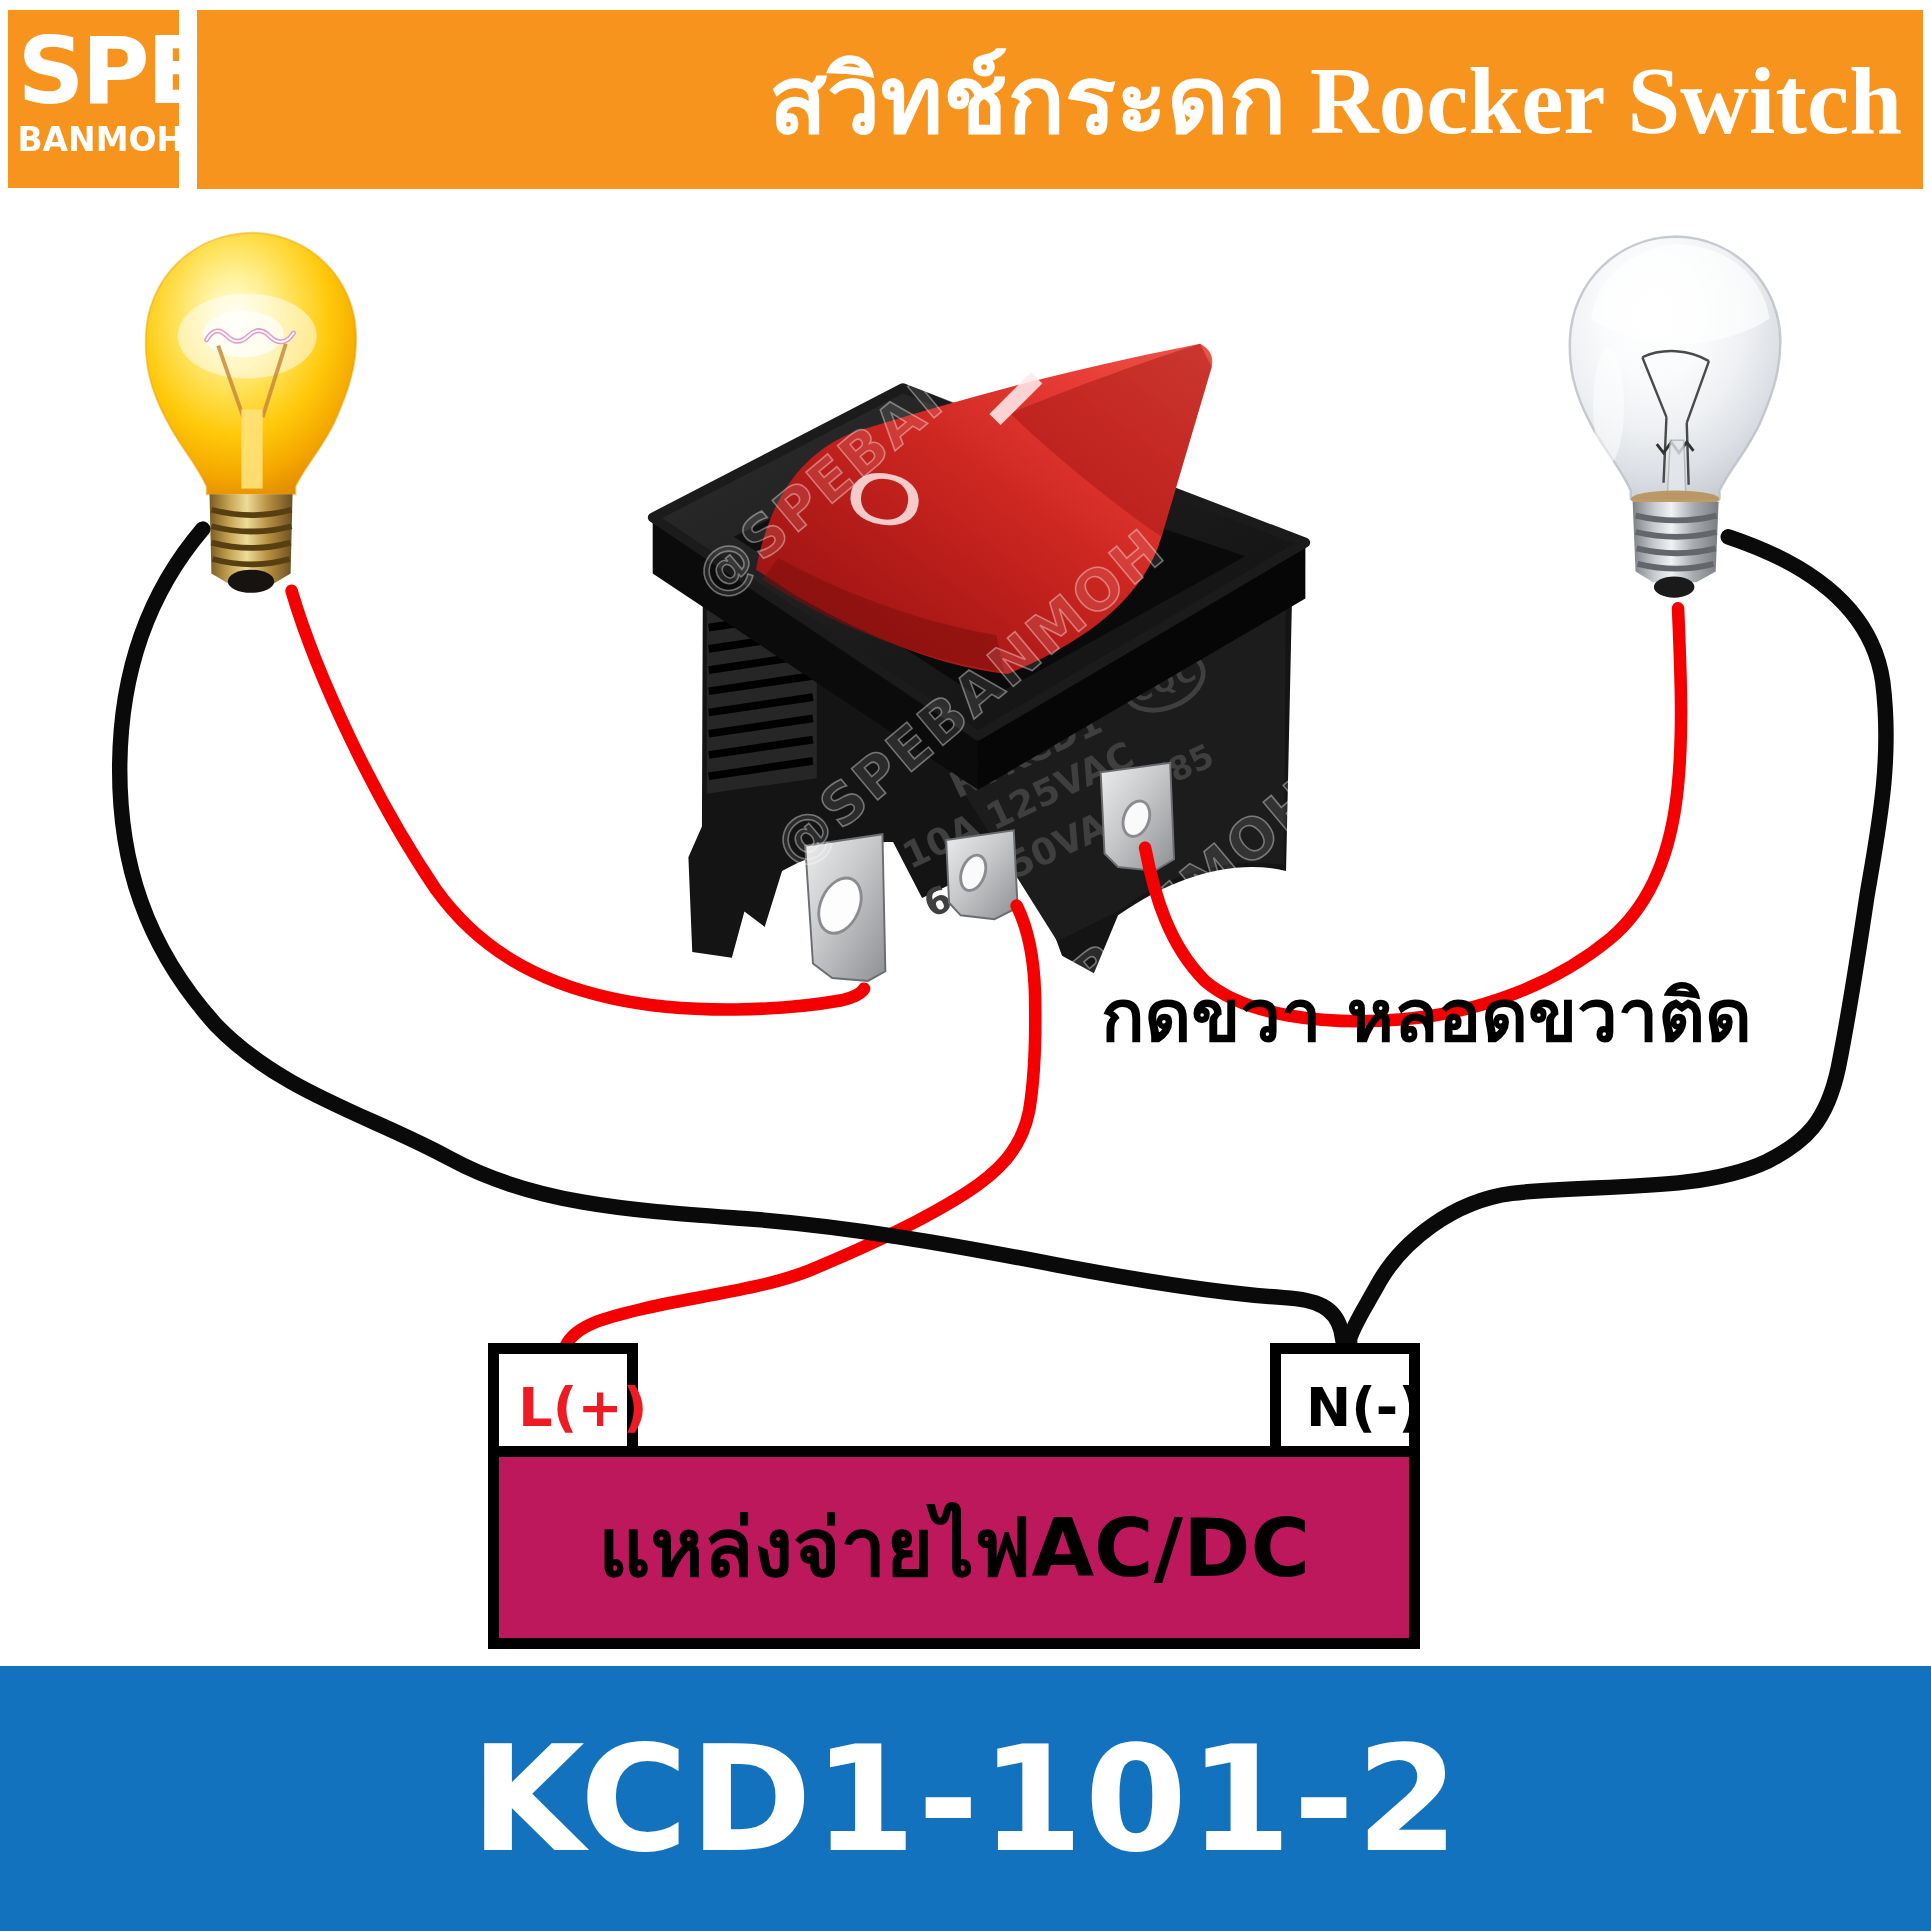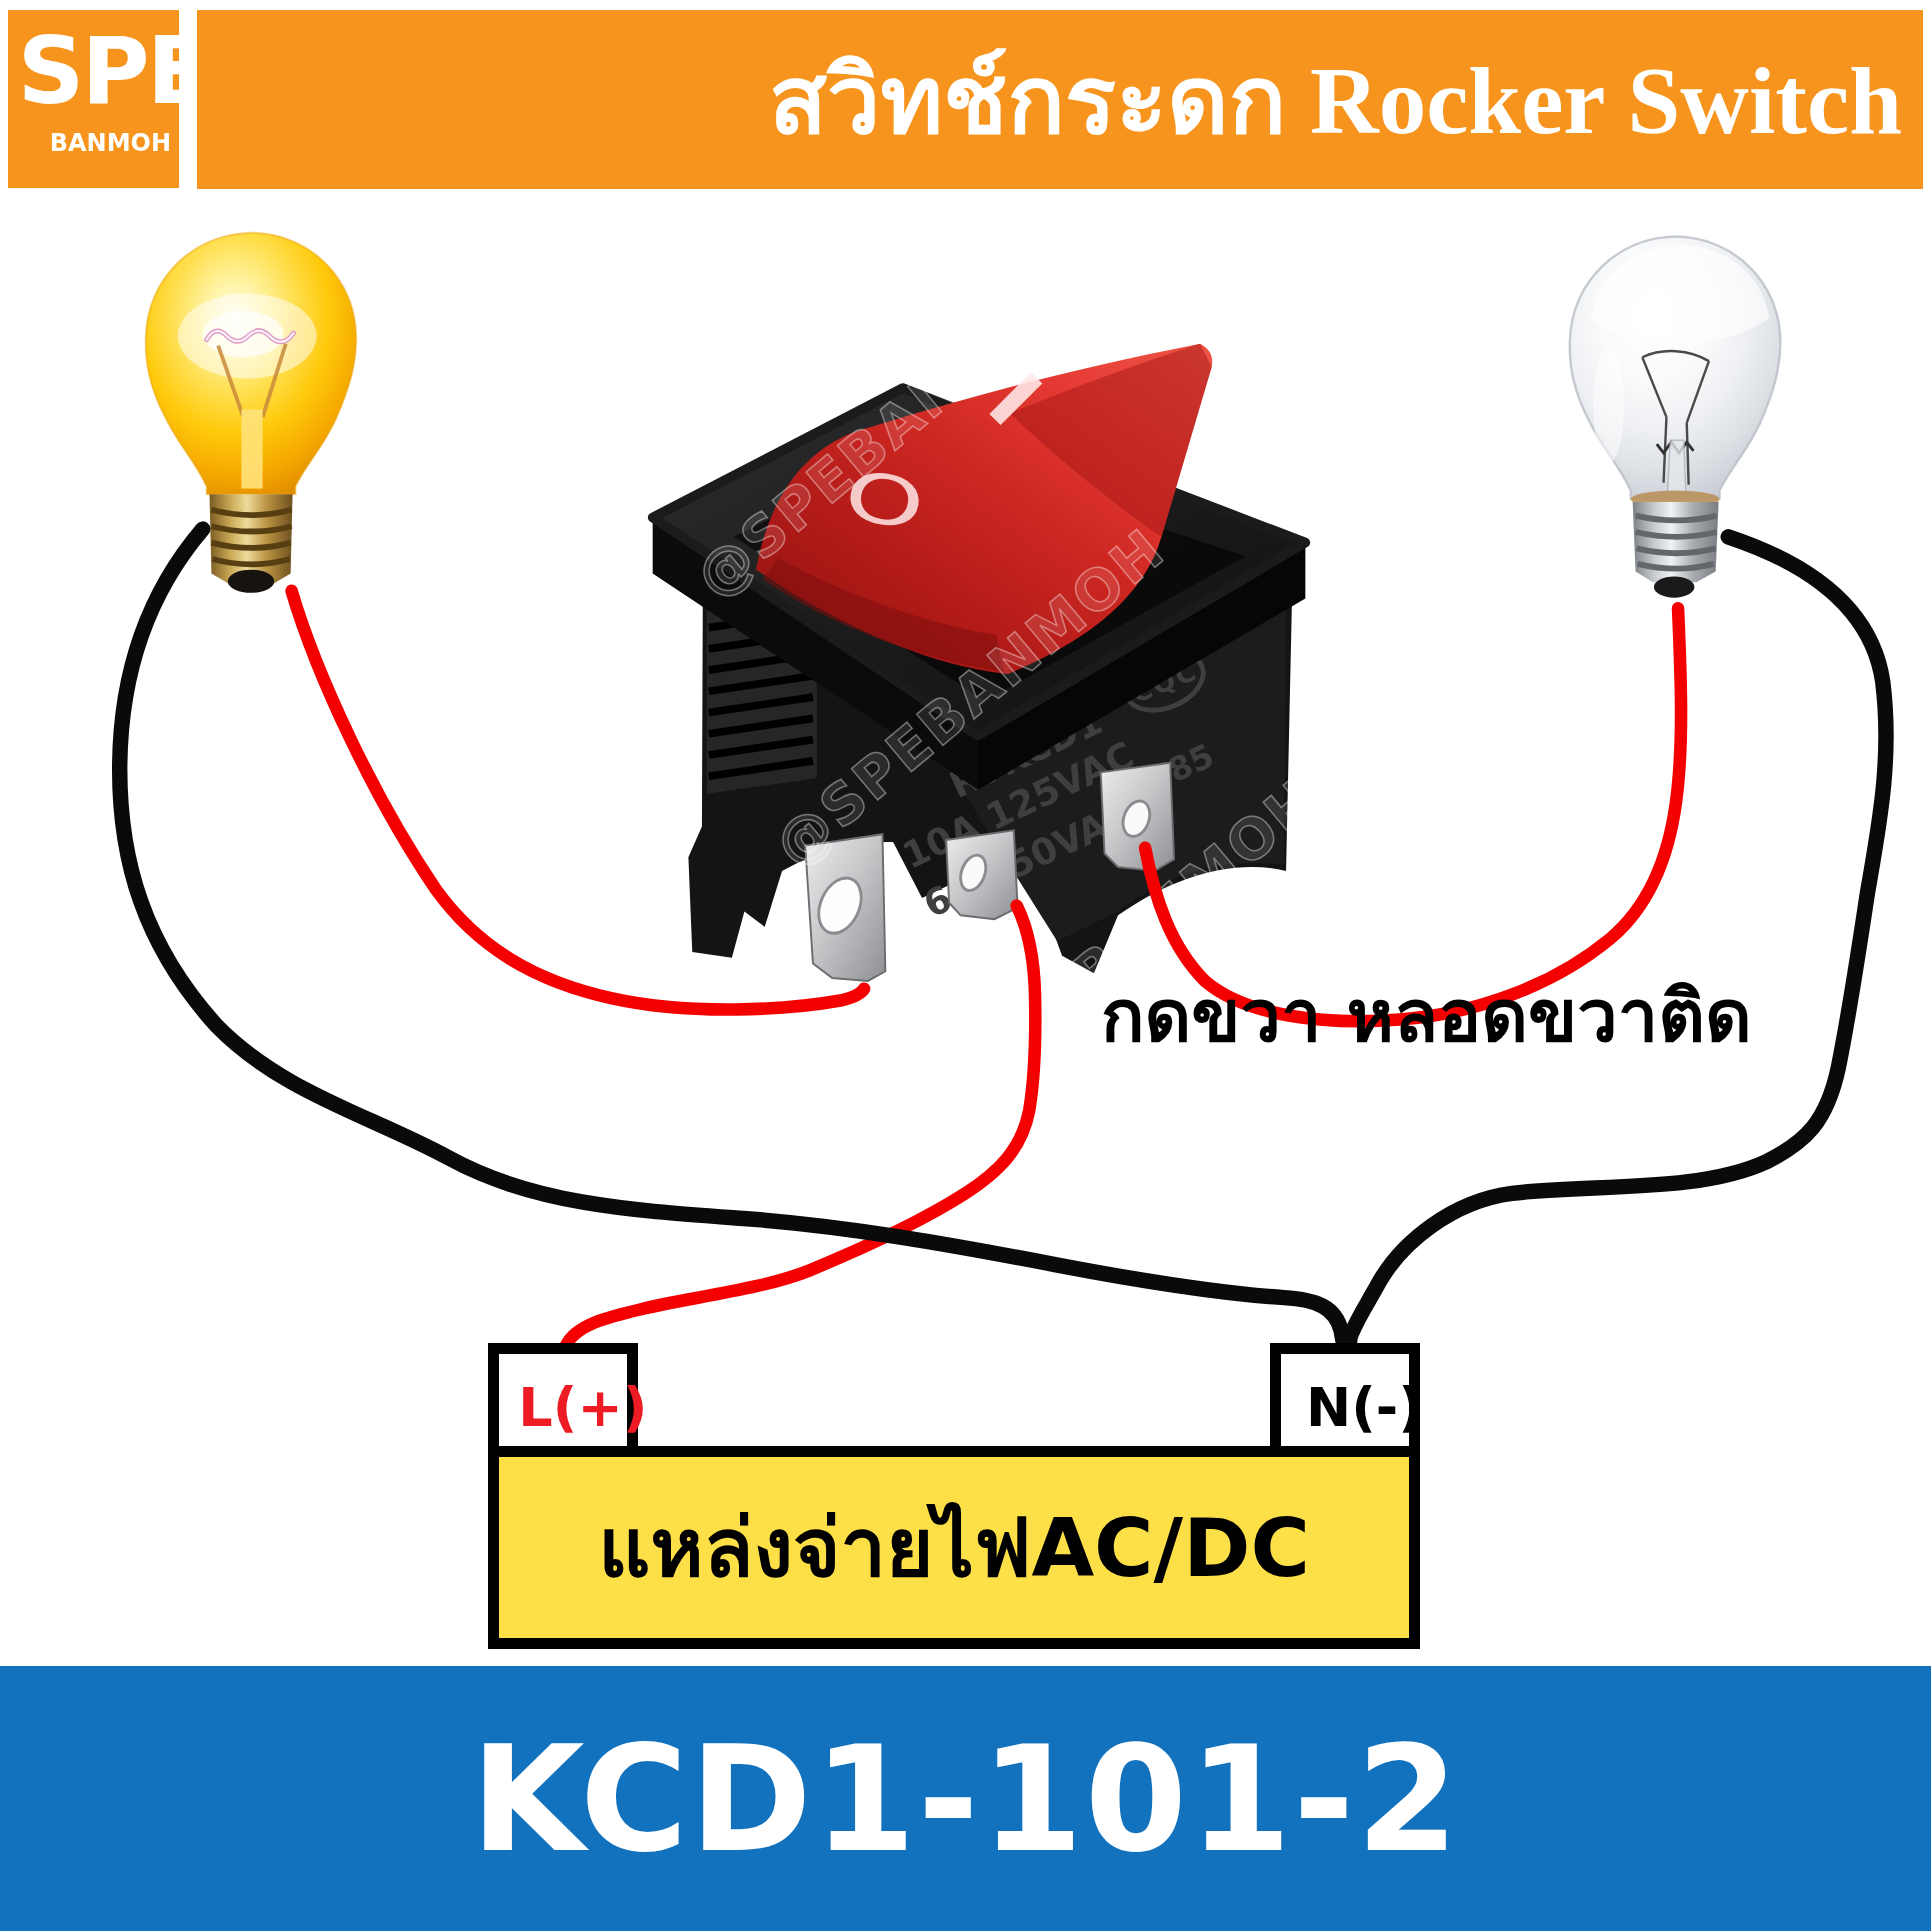--- a/index.html
+++ b/index.html
@@ -13,7 +13,7 @@
     background:#F7941D;color:#ffffff;box-sizing:border-box;padding:19.3px 7.7px 0 9.7px;
   }
   .logo .spe{font-size:93px;font-weight:bold;line-height:0.92;letter-spacing:-2.9px;}
-  .logo .banmoh{font-size:24px;font-weight:bold;text-align:right;letter-spacing:0px;margin-top:14px;}
+  .logo .banmoh{font-size:33px;font-weight:bold;text-align:right;letter-spacing:0px;margin-top:5px;}
   .header-band{
     position:absolute;left:197px;top:9.7px;width:1726px;height:179px;background:#F7941D;
     display:flex;align-items:center;justify-content:flex-end;box-sizing:border-box;padding-right:21px;font-family:Liberation Serif, serif;

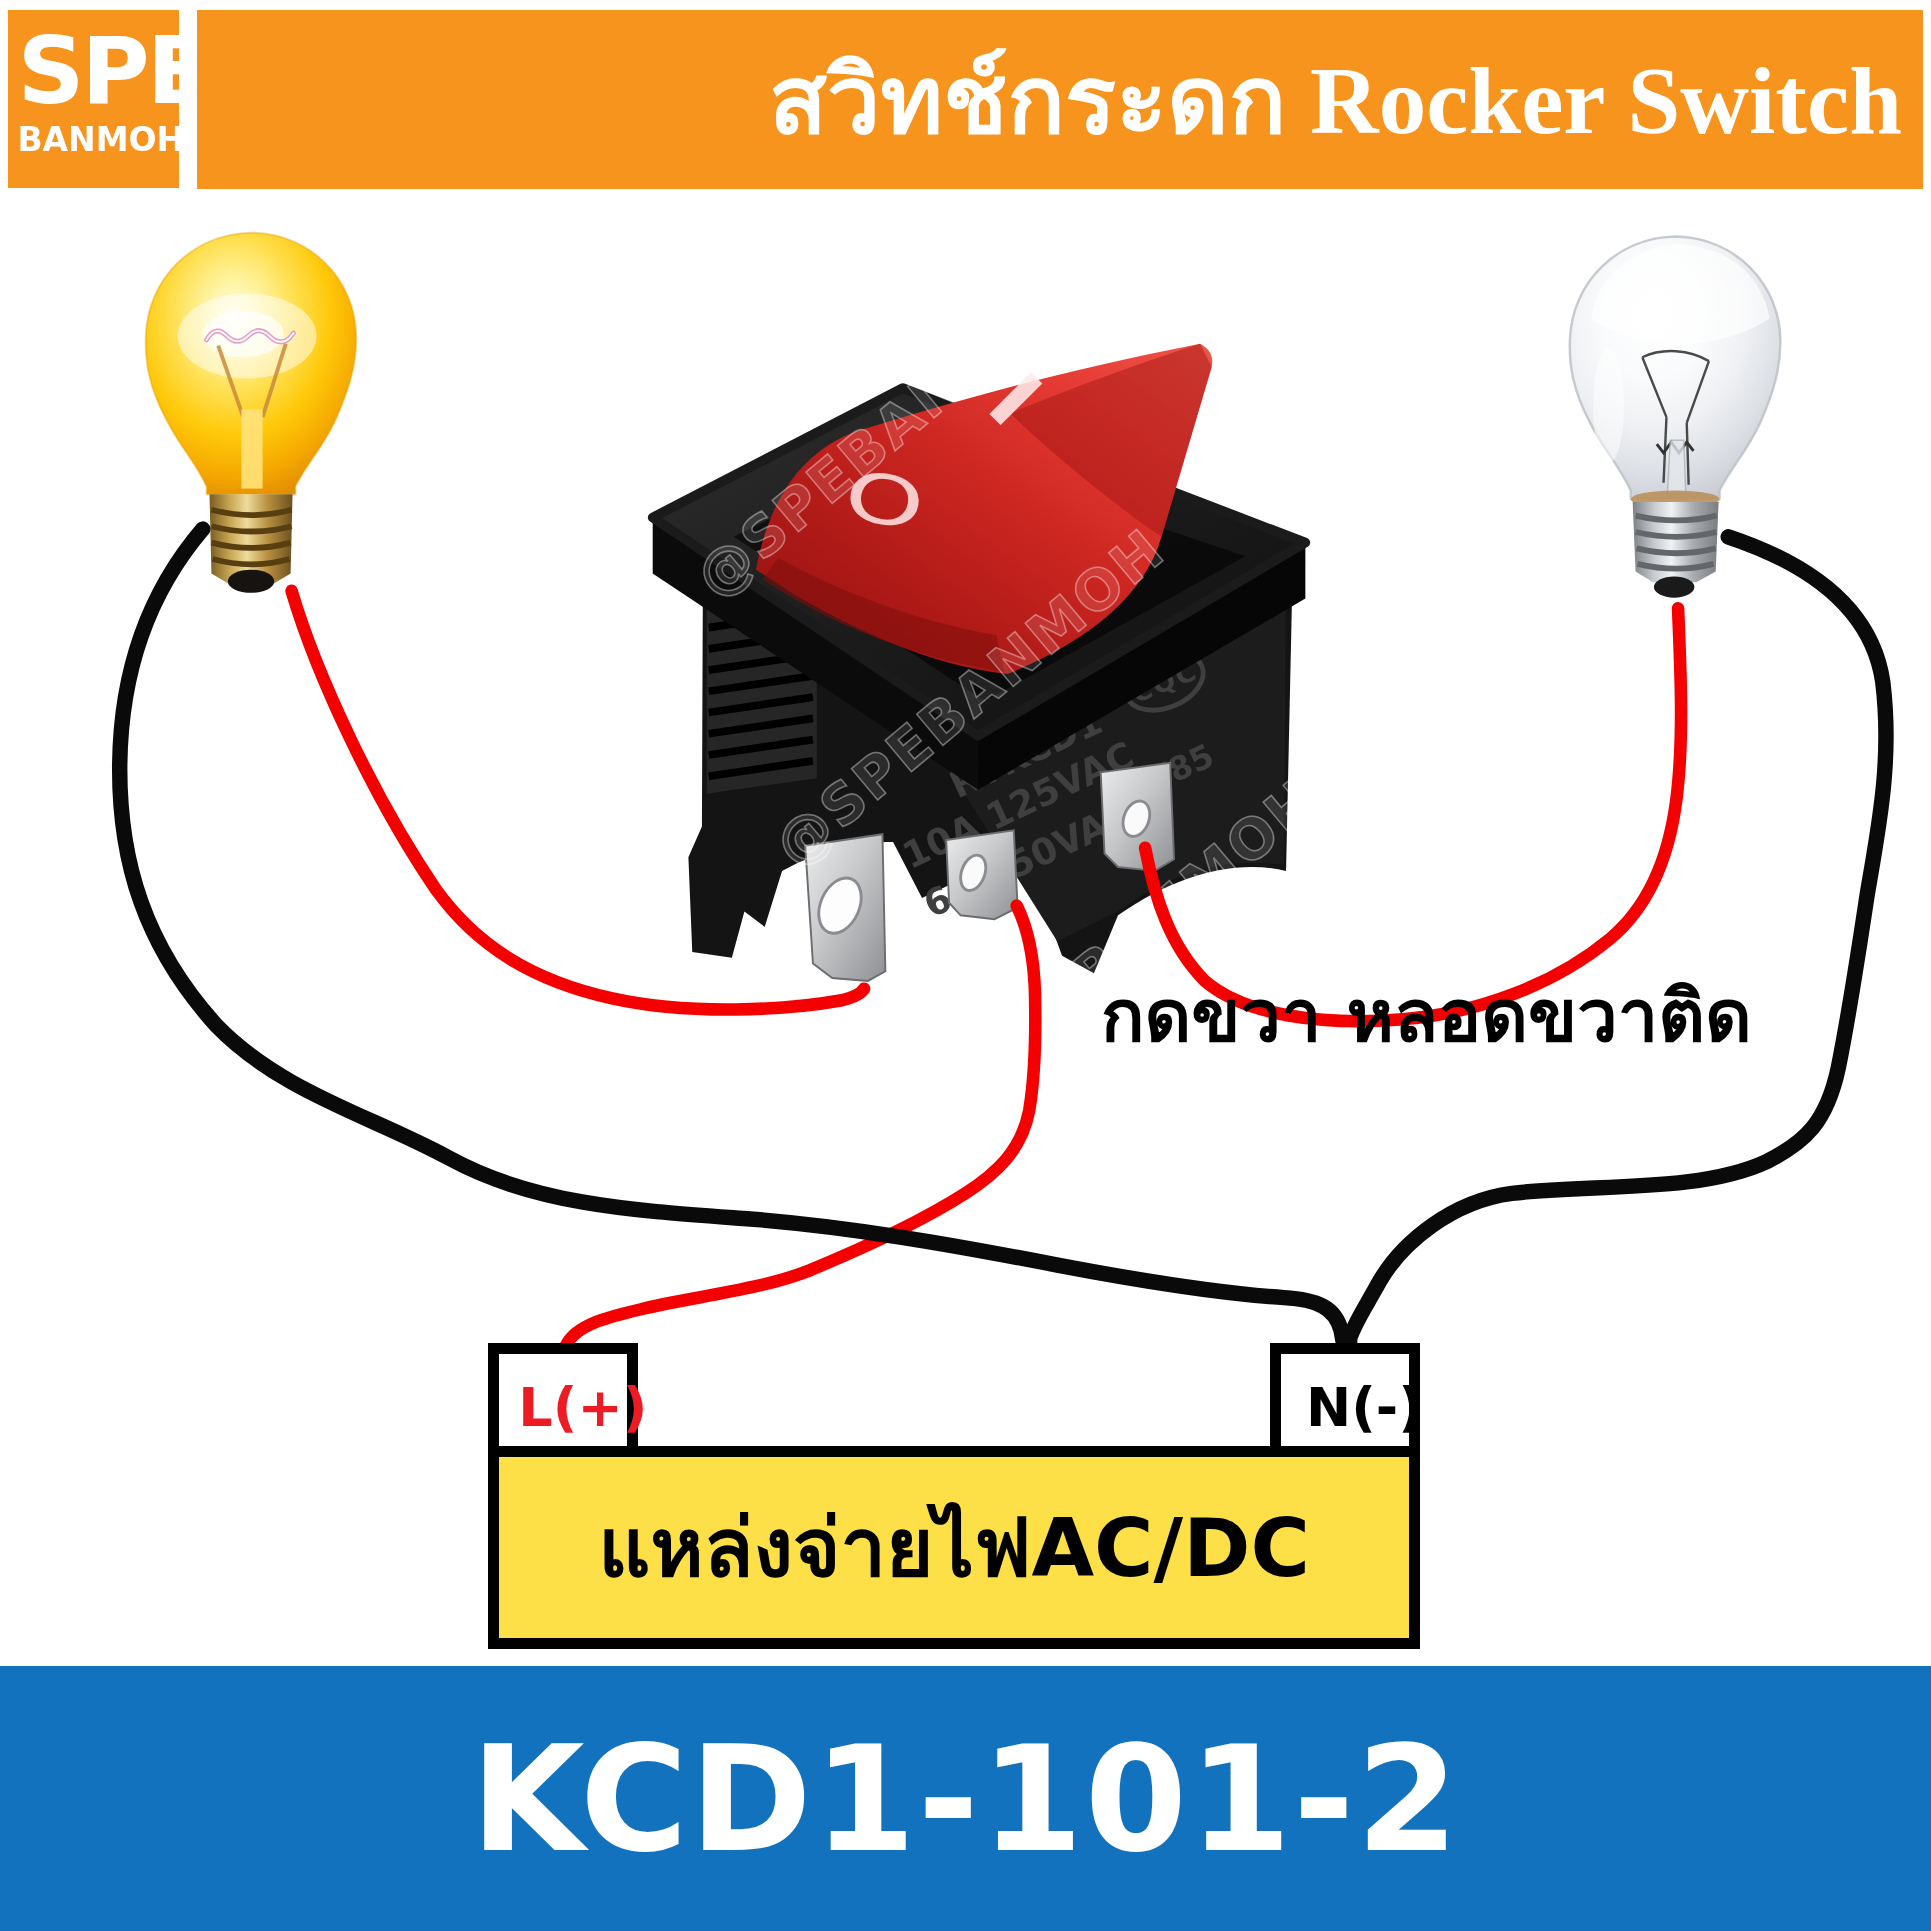--- a/index.html
+++ b/index.html
@@ -31,7 +31,7 @@
   .thai-note.l2{left:1097px;top:1049px;}
   
   .psu-main{
-    position:absolute;left:488px;top:1446px;width:932px;height:203px;background:#fde047;
+    position:absolute;left:488px;top:1446px;width:932px;height:203px;background:#be185d;
     border:11.6px solid #000000;box-sizing:border-box;
     display:flex;align-items:center;justify-content:center;
   }

